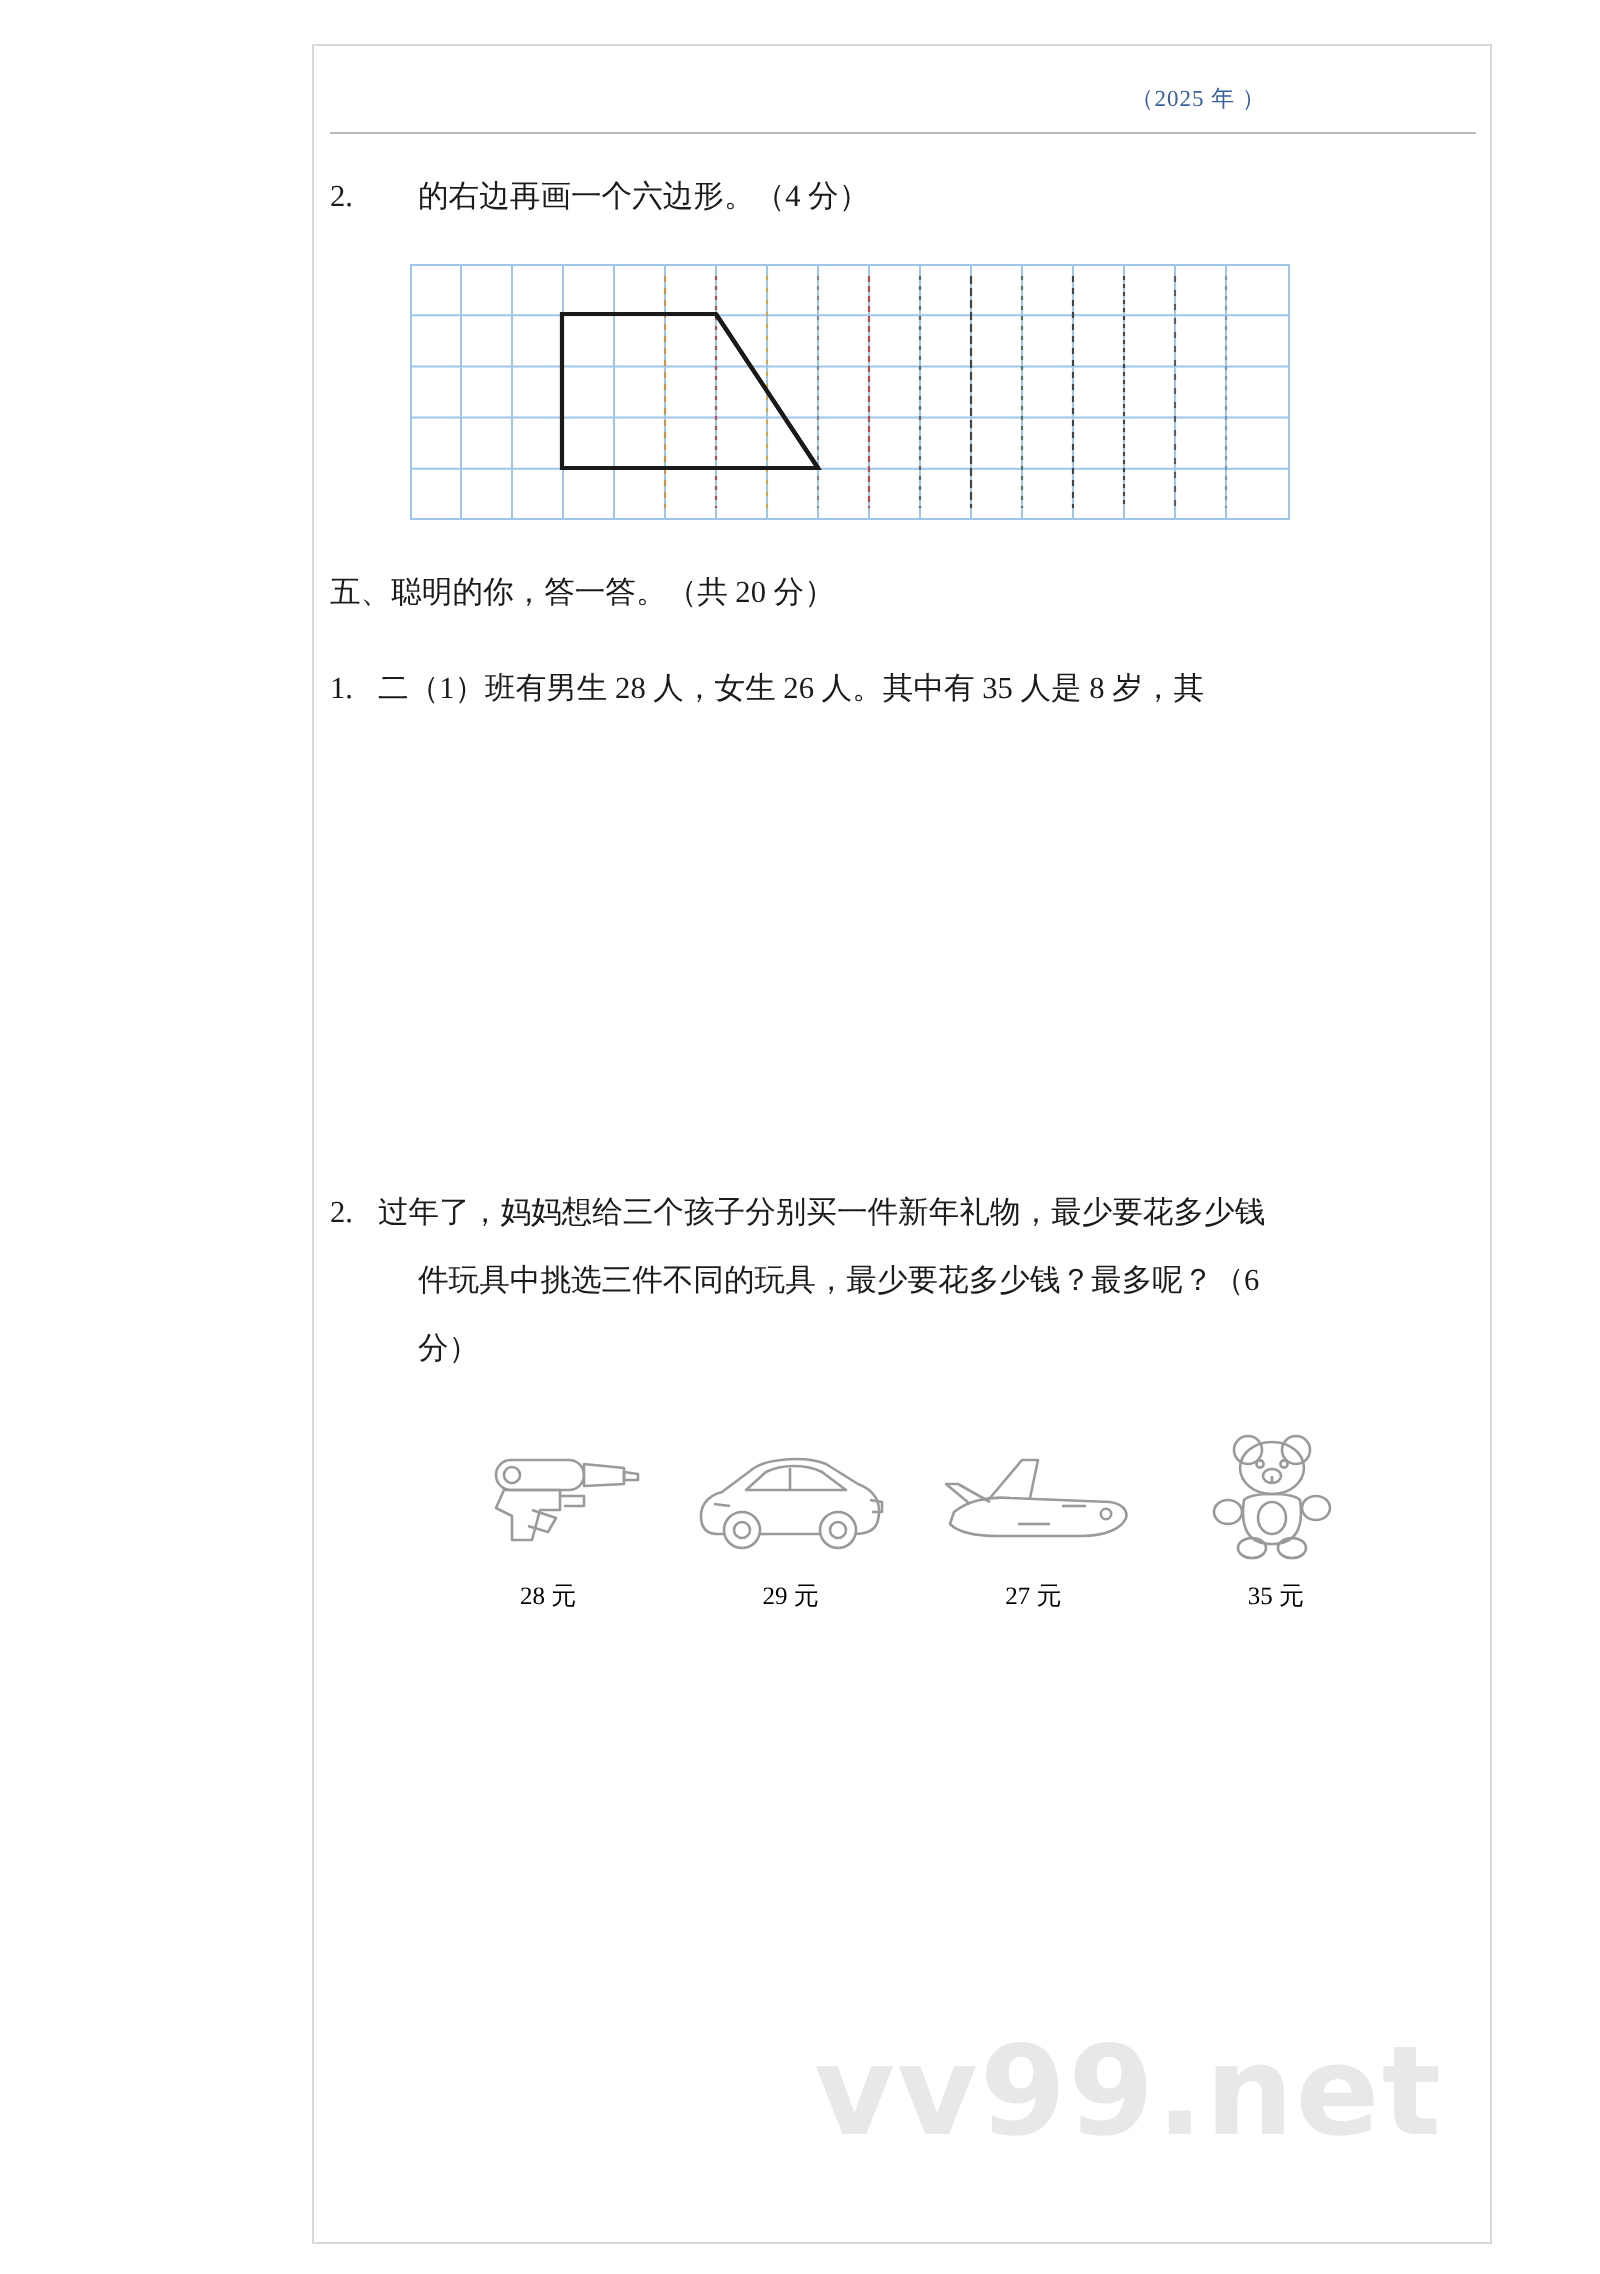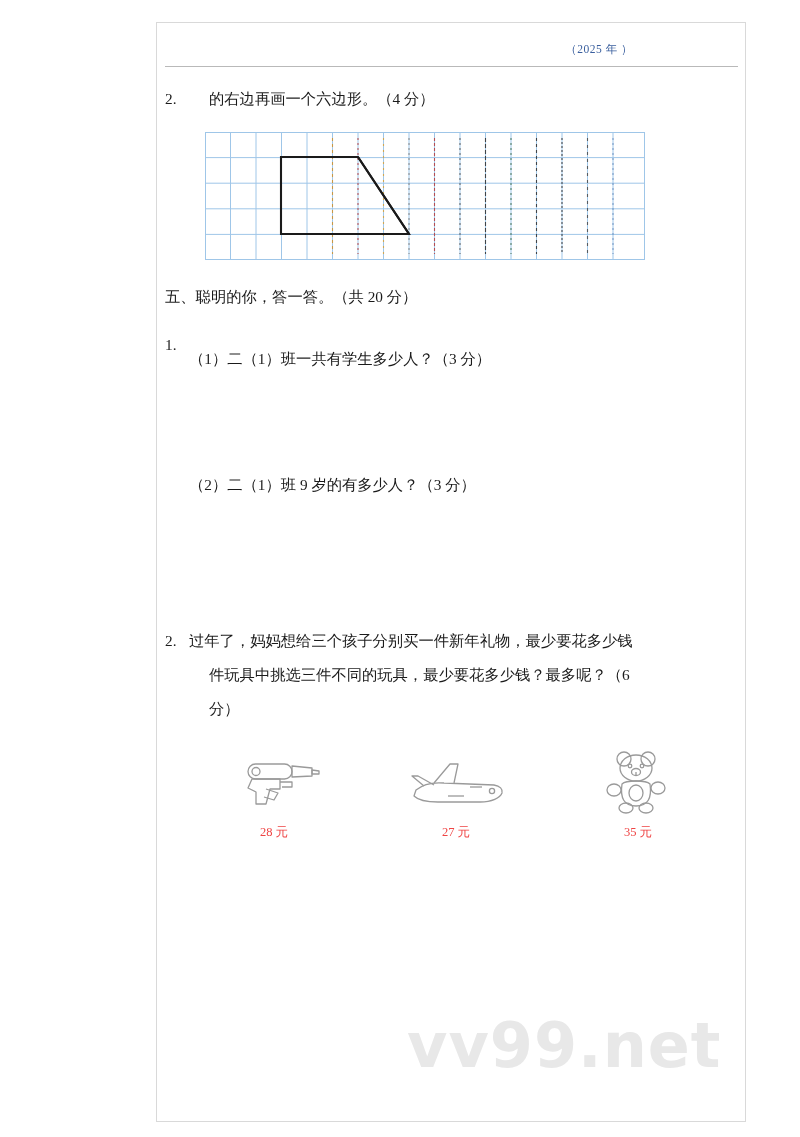--- a/index.html
+++ b/index.html
@@ -206,6 +206,7 @@
 
     <div class="q-block">
       <span class="q-num">1.</span>
+      <div class="q-text">二（1）班有男生 28 人，女生 26 人。其中有 35 人是 8 岁，其</div>
     </div>
 
     <div class="spacer-sm"></div>

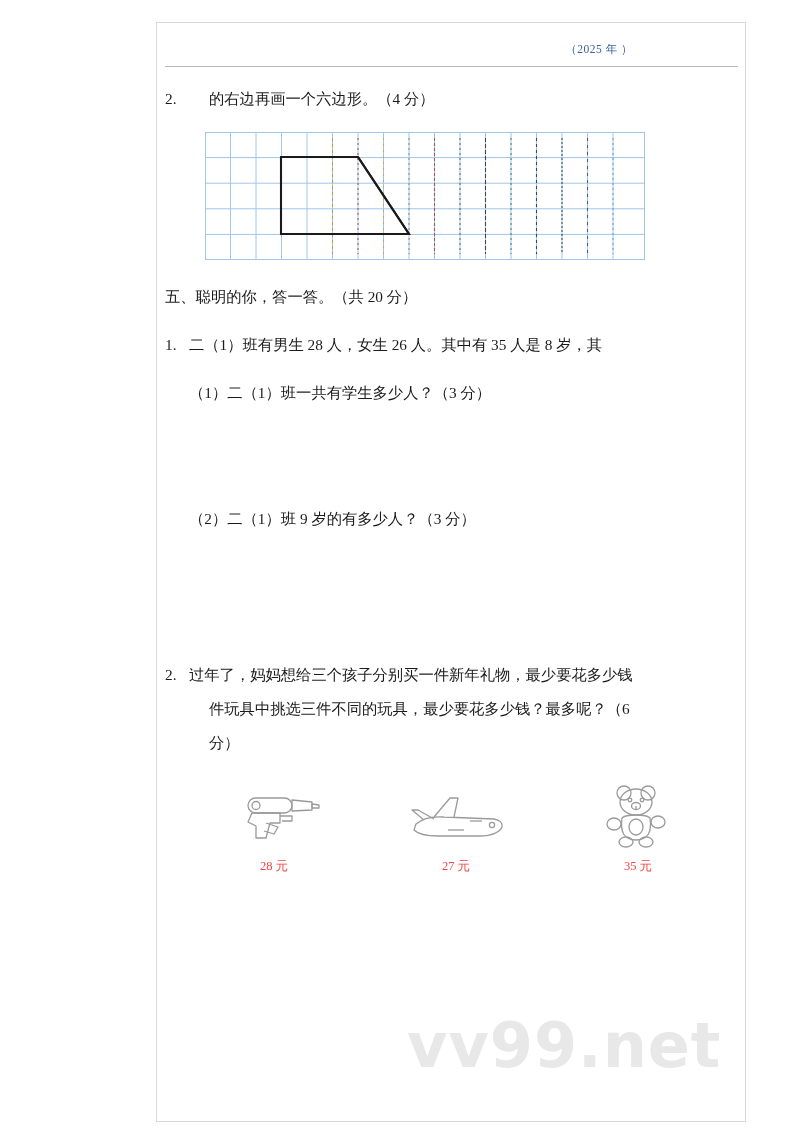--- a/index.html
+++ b/index.html
@@ -210,7 +210,6 @@
     </div>
 
     <div class="spacer-sm"></div>
-    <div class="sub-q">（1）二（1）班一共有学生多少人？（3 分）</div>
 
     <div class="spacer-xl"></div>
     <div class="sub-q">（2）二（1）班 9 岁的有多少人？（3 分）</div>

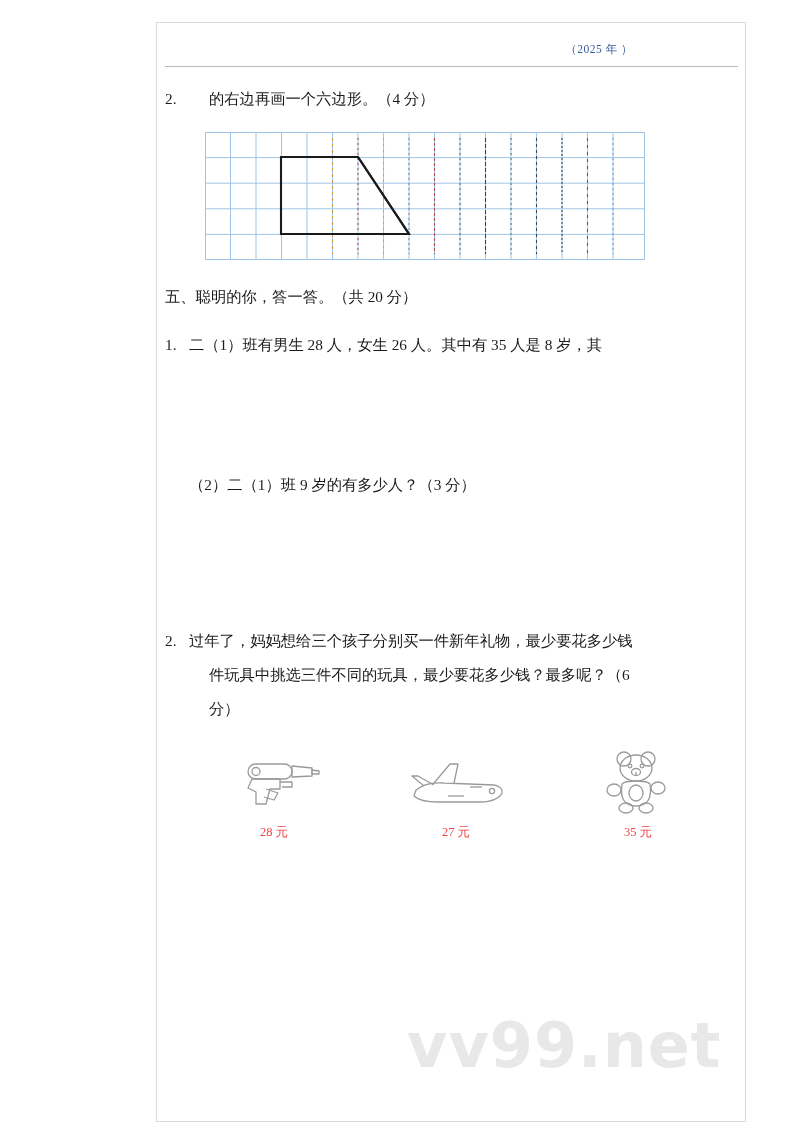--- a/index.html
+++ b/index.html
@@ -212,7 +212,6 @@
     <div class="spacer-sm"></div>
 
     <div class="spacer-xl"></div>
-    <div class="sub-q">（2）二（1）班 9 岁的有多少人？（3 分）</div>
 
     <div class="spacer-xl"></div>
     <div class="spacer-md"></div>

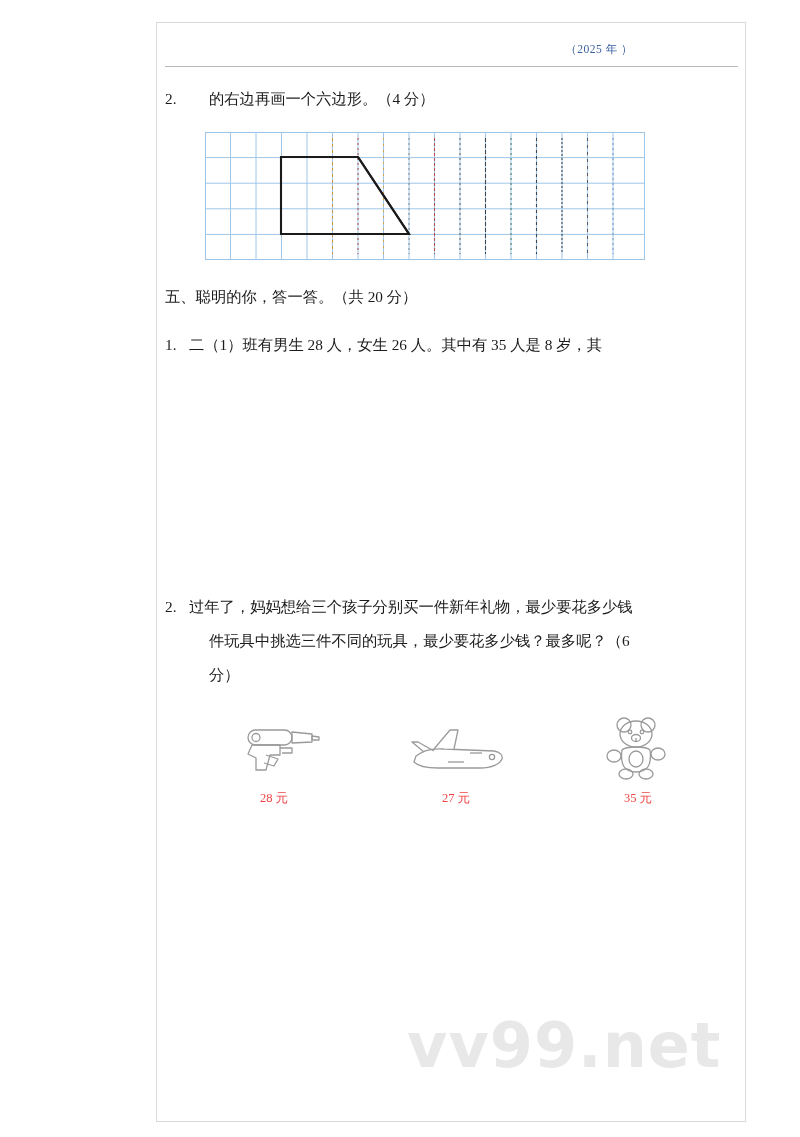--- a/index.html
+++ b/index.html
@@ -115,7 +115,7 @@
   .toy-price {
     margin-top: 10px;
     font-size: 12.5px;
-    color: #ef4444;
+    color: #000000;
   }
   .watermark {
     position: absolute;

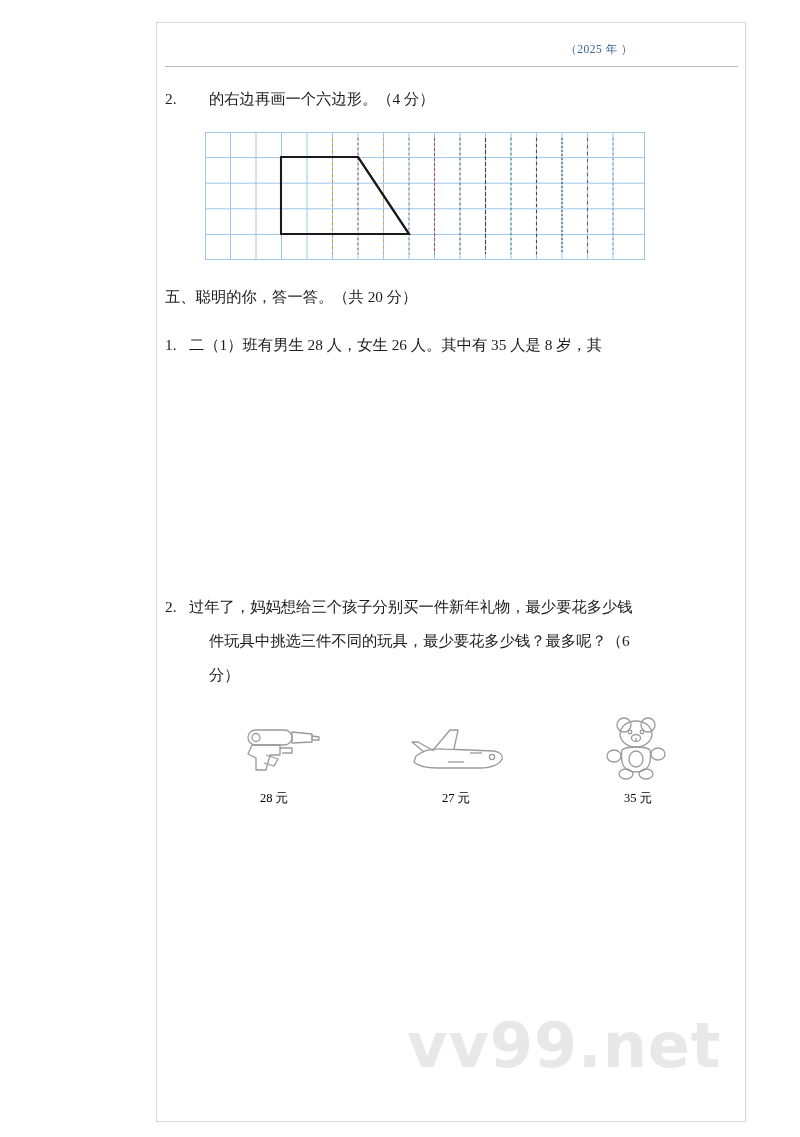--- a/index.html
+++ b/index.html
@@ -242,6 +242,24 @@
         <div class="toy-price">28 元</div>
       </div>
 
+      <div class="toy">
+        <div class="toy-art">
+          <svg width="104" height="62" viewBox="0 0 104 62" xmlns="http://www.w3.org/2000/svg">
+            <g fill="none" stroke="#9a9a9a" stroke-width="1.3" stroke-linejoin="round">
+              <path d="M8 44 C6 36 10 30 18 28 L34 16 C42 11 60 10 70 14 L86 24 C94 27 98 33 96 42 C95 47 90 49 84 49 L16 49 C11 49 9 47 8 44 Z"></path>
+              <path d="M30 27 L40 18 C48 14 60 14 68 18 L80 27 Z"></path>
+              <path d="M52 16 L52 27"></path>
+              <circle cx="28" cy="47" r="9" fill="#ffffff"></circle>
+              <circle cx="28" cy="47" r="4"></circle>
+              <circle cx="76" cy="47" r="9" fill="#ffffff"></circle>
+              <circle cx="76" cy="47" r="4"></circle>
+              <path d="M92 32 L98 33 L98 38 L93 38"></path>
+              <path d="M14 34 L22 35"></path>
+            </g>
+          </svg>
+        </div>
+        <div class="toy-price">29 元</div>
+      </div>
 
       <div class="toy">
         <div class="toy-art">

